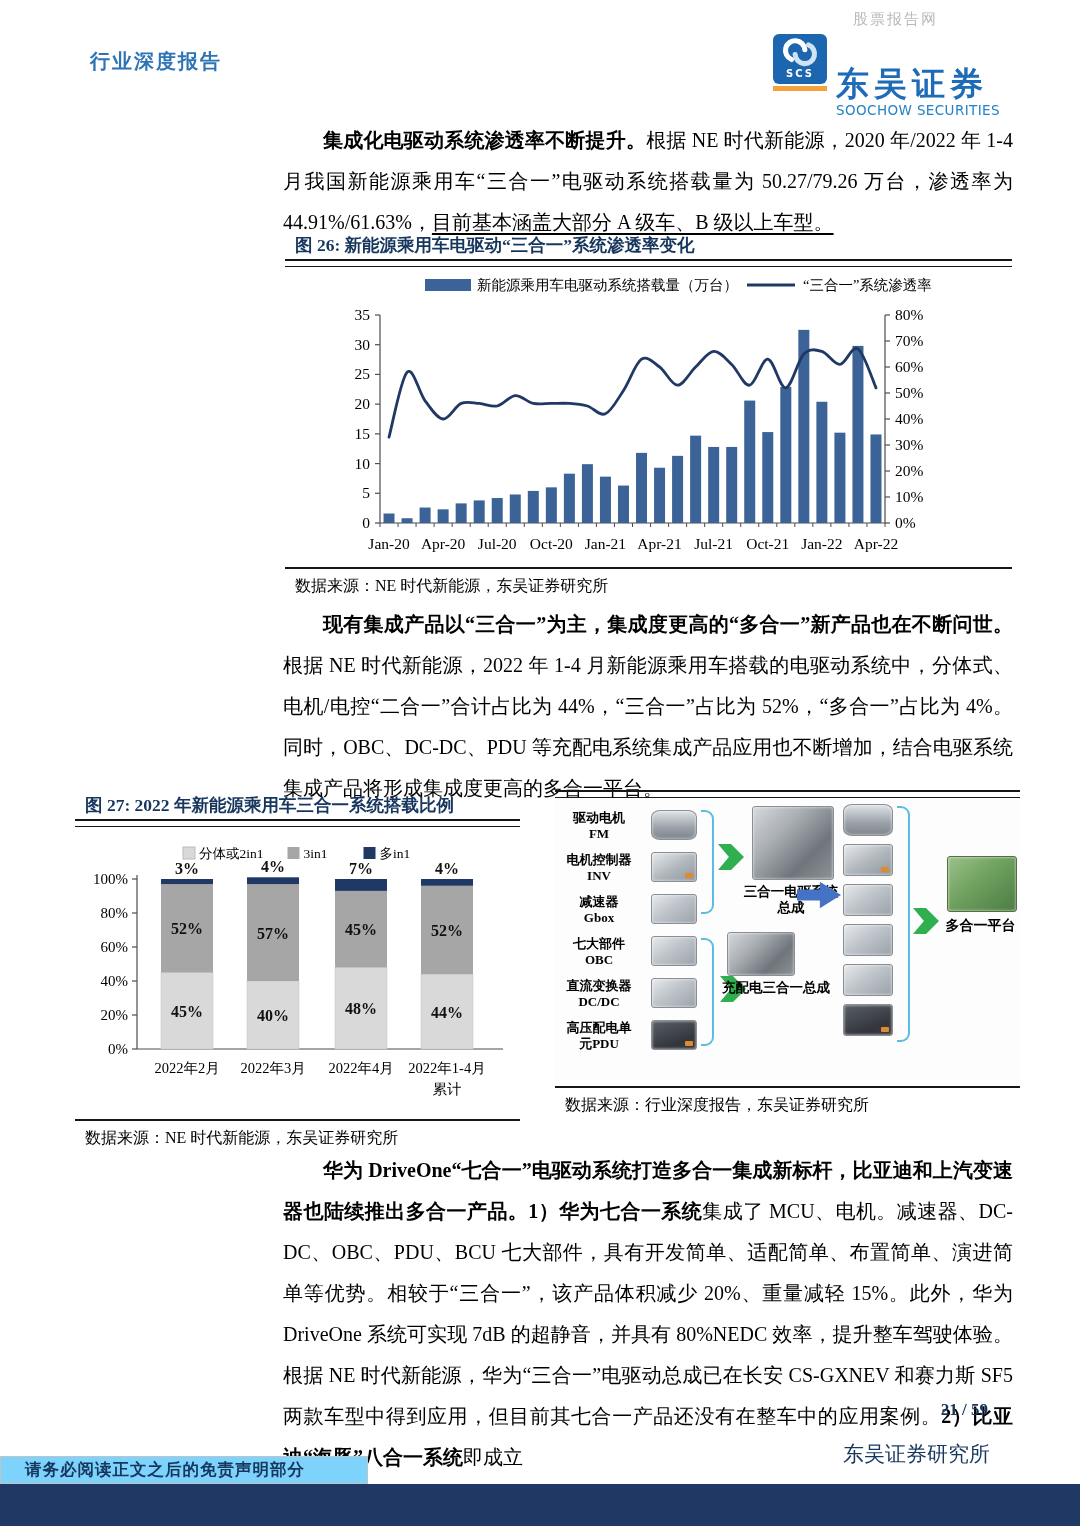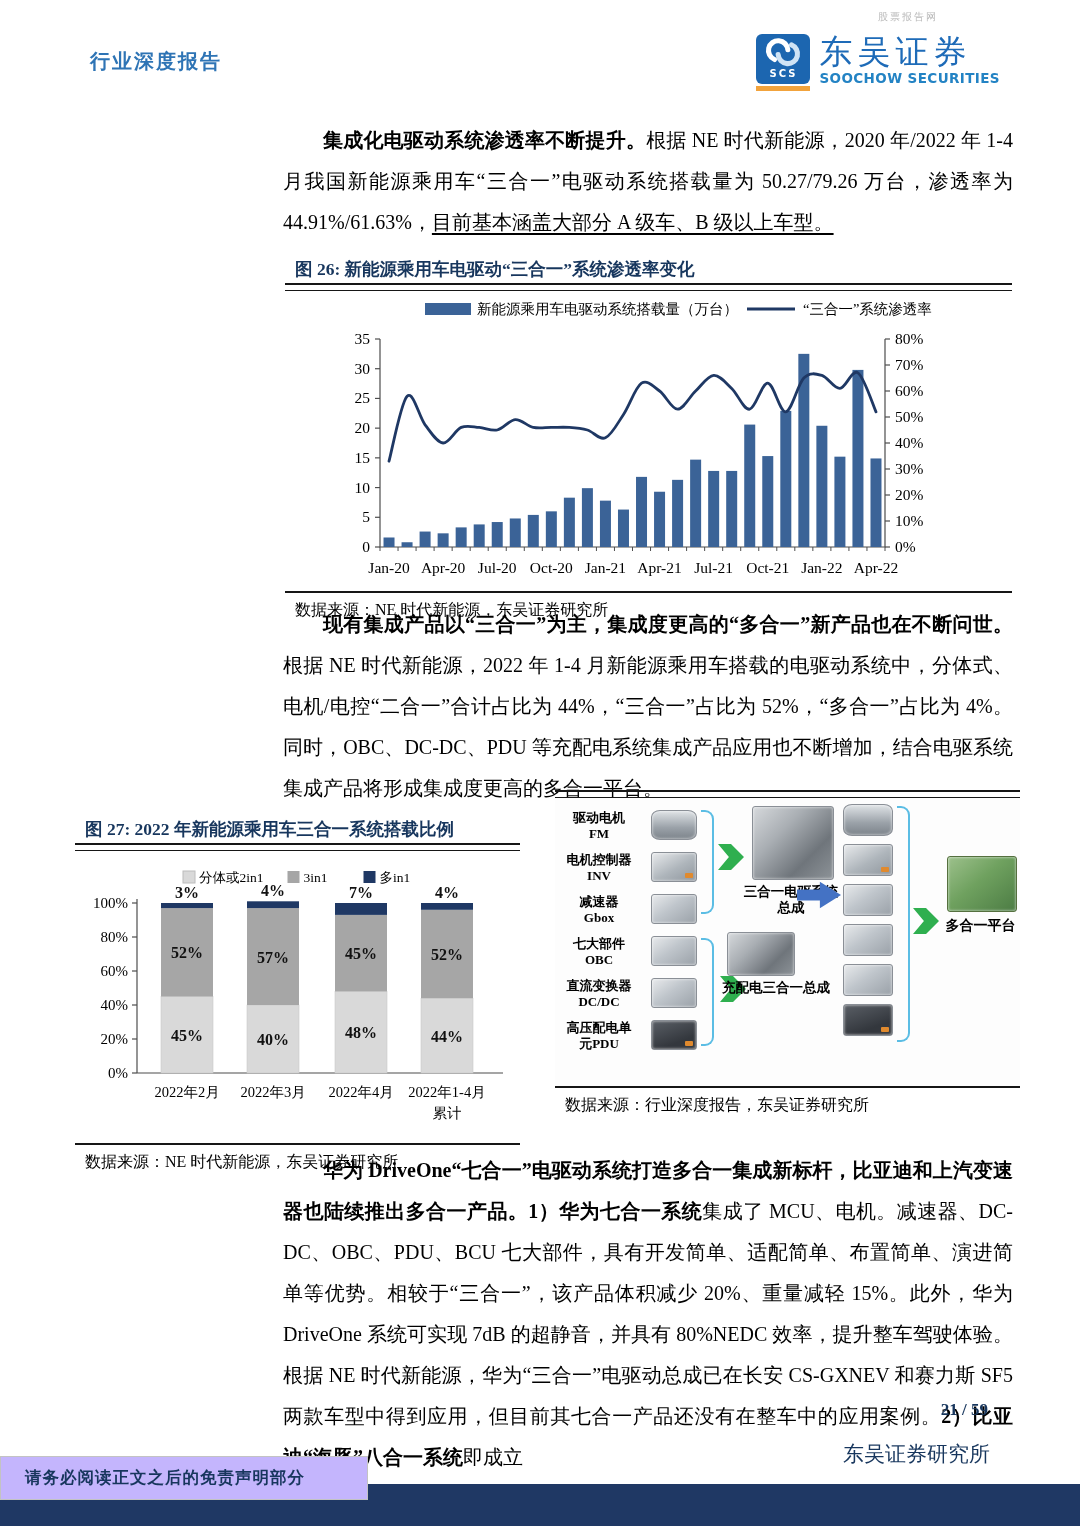--- a/index.html
+++ b/index.html
@@ -9,7 +9,7 @@
   }
   .page{position:absolute;inset:0;}
   
-  .watermark-top{position:absolute;top:10px;right:142px;font-size:10px;color:#b9b9b9;
+  .watermark-top{position:absolute;top:10px;right:142px;font-size:15px;color:#b9b9b9;
     font-family:"DejaVu Sans",sans-serif;letter-spacing:2px;}
   .report-type{position:absolute;left:90px;top:48px;font-size:20px;font-weight:bold;
     color:#2E74B5;letter-spacing:2px;}

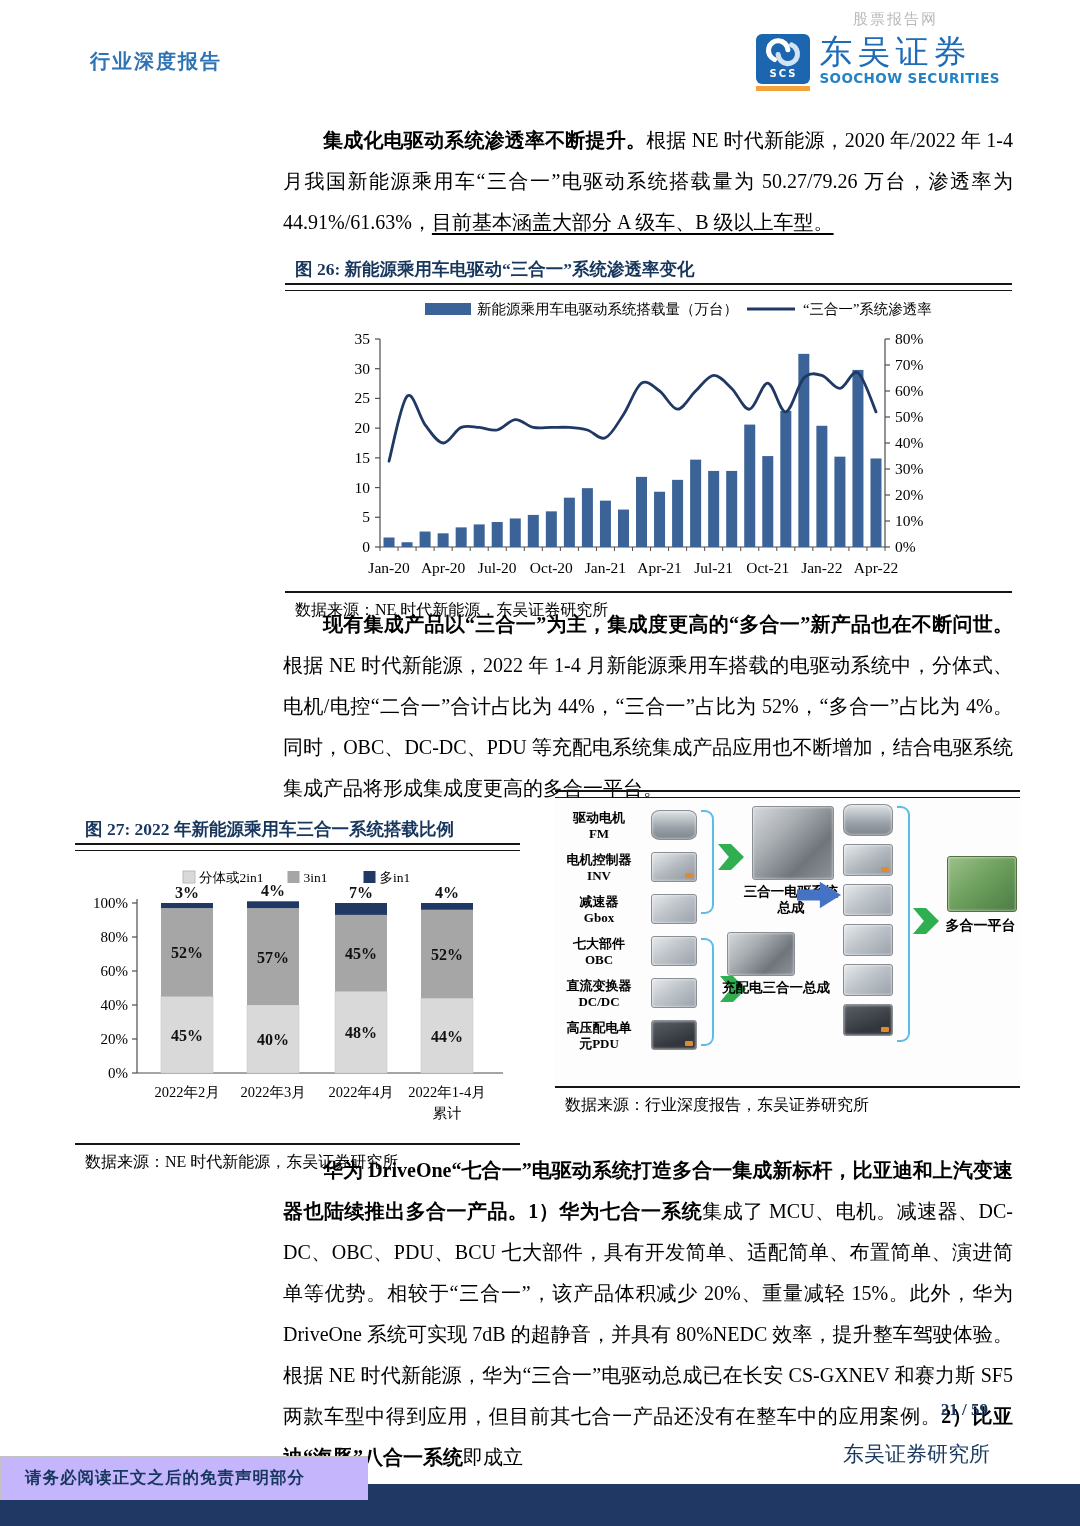--- a/index.html
+++ b/index.html
@@ -20,8 +20,8 @@
   .logo-scs{color:#fff;font-family:"DejaVu Sans",sans-serif;font-weight:bold;font-size:10px;
     letter-spacing:2px;line-height:11px;text-align:right;}
   .logo-orange{width:54px;height:5px;background:#F2A33C;margin-top:2px;}
-  .logo-cn{font-family:"DejaVu Sans",sans-serif;font-weight:normal;font-size:33px;line-height:36px;
-    color:#1E6BB8;letter-spacing:5px;}
+  .logo-cn{font-family:"DejaVu Sans",sans-serif;font-weight:bold;font-size:33px;line-height:36px;
+    color:#1E6BB8;letter-spacing:5px;margin-top:32px;}
   .logo-en{font-family:"DejaVu Sans",sans-serif;font-weight:bold;font-size:13.5px;color:#2383C4;
     letter-spacing:0.4px;}
   

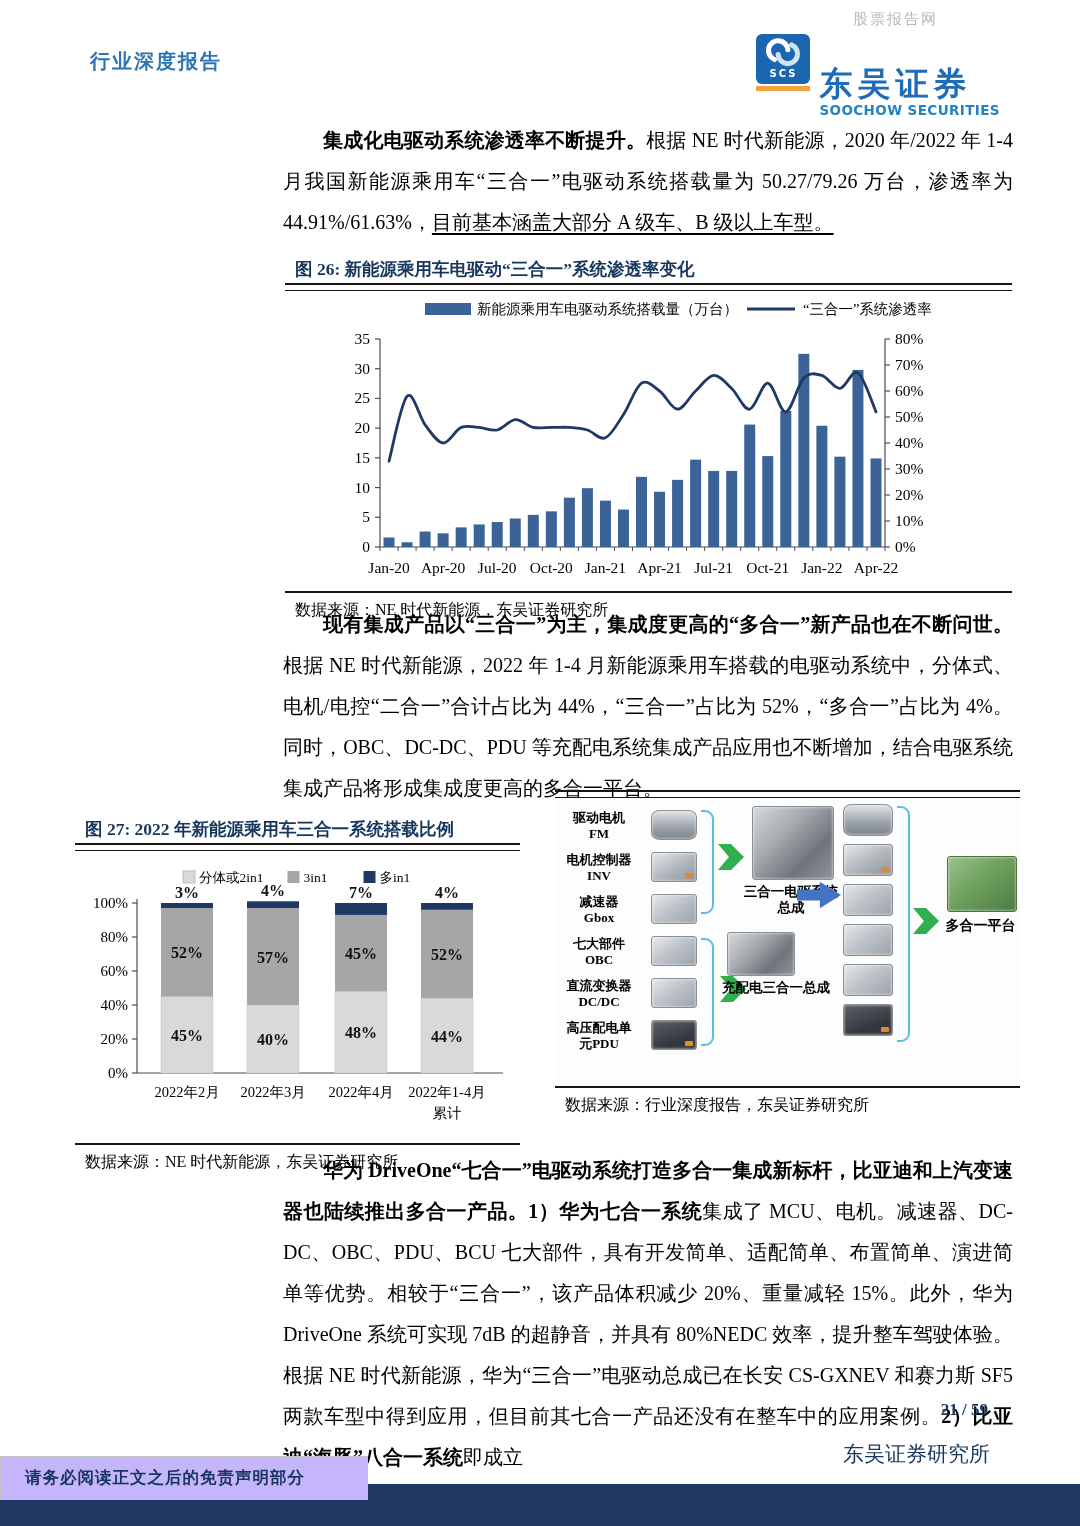--- a/index.html
+++ b/index.html
@@ -22,7 +22,7 @@
   .logo-orange{width:54px;height:5px;background:#F2A33C;margin-top:2px;}
   .logo-cn{font-family:"DejaVu Sans",sans-serif;font-weight:bold;font-size:33px;line-height:36px;
     color:#1E6BB8;letter-spacing:5px;margin-top:32px;}
-  .logo-en{font-family:"DejaVu Sans",sans-serif;font-weight:bold;font-size:13.5px;color:#2383C4;
+  .logo-en{font-family:"DejaVu Sans",sans-serif;font-weight:normal;font-size:13.5px;color:#2383C4;
     letter-spacing:0.4px;}
   
   .para{position:absolute;left:283px;width:730px;font-size:20px;line-height:41px;

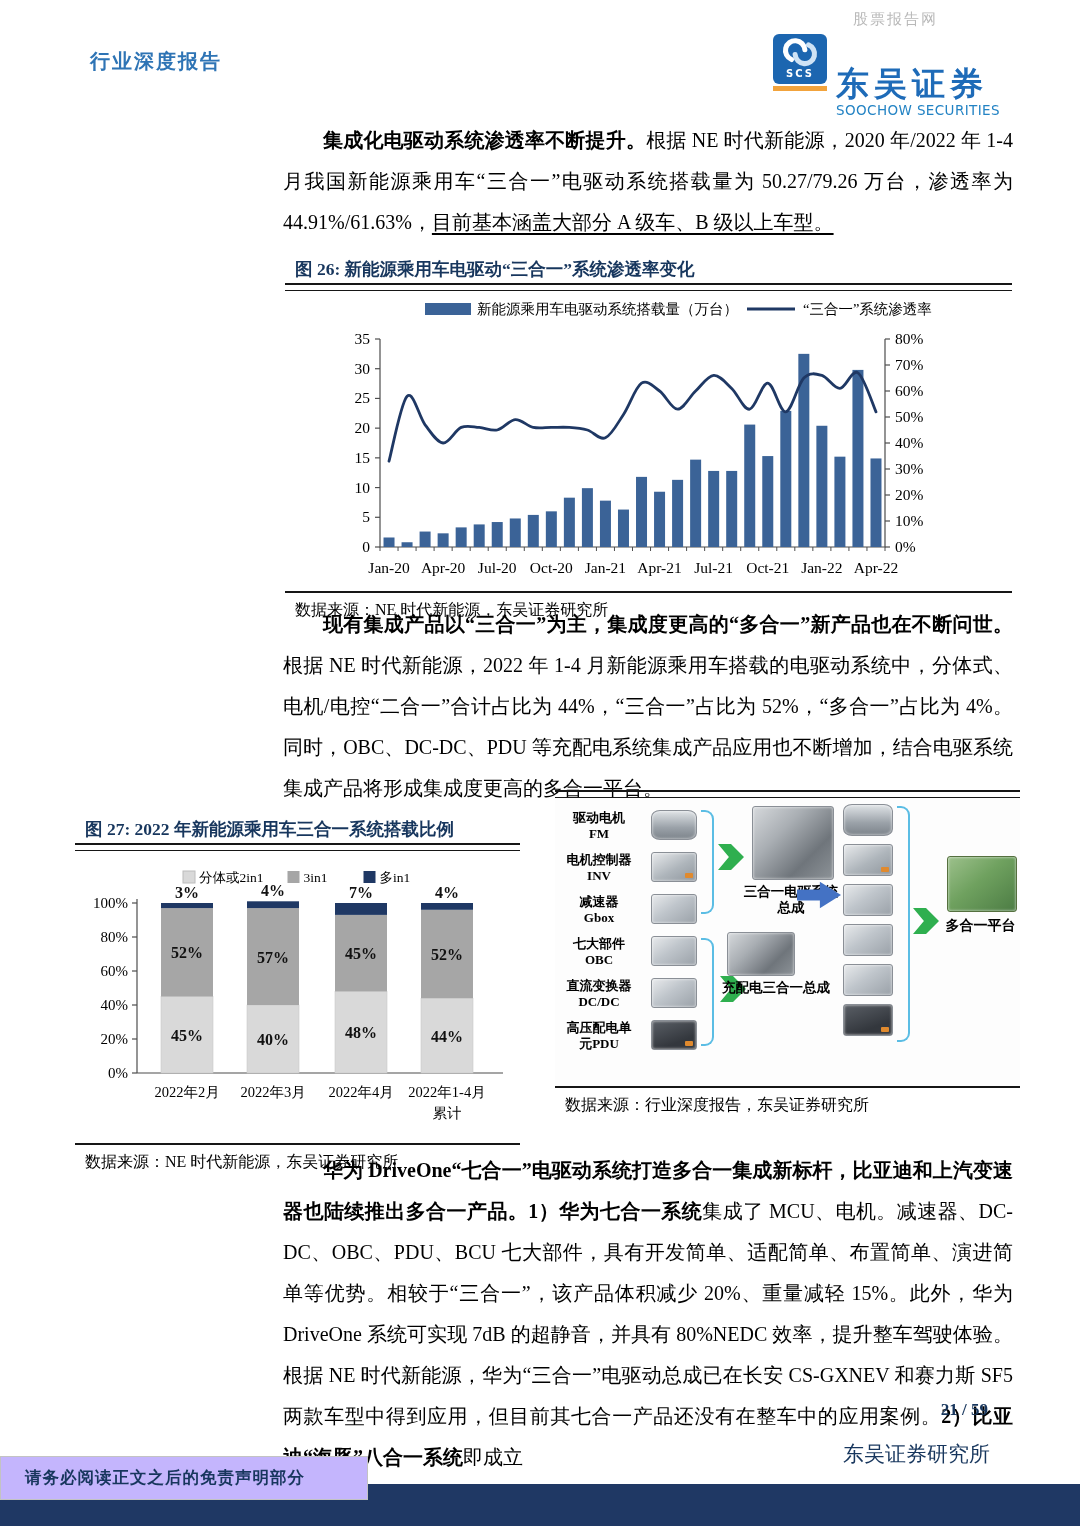--- a/index.html
+++ b/index.html
@@ -32,7 +32,7 @@
   
   .figure{position:absolute;}
   .fig-title{font-size:17.5px;font-weight:bold;color:#17365D;padding-left:10px;height:29px;
-    display:flex;align-items:center;white-space:nowrap;margin-top:24px;}
+    display:flex;align-items:center;white-space:nowrap;}
   .rule-double{height:5px;border-top:2.5px solid #161616;border-bottom:1.2px solid #161616;}
   .rule-thick{border-top:2.5px solid #161616;}
   .fig-source{font-size:16px;padding:7px 0 0 10px;white-space:nowrap;}

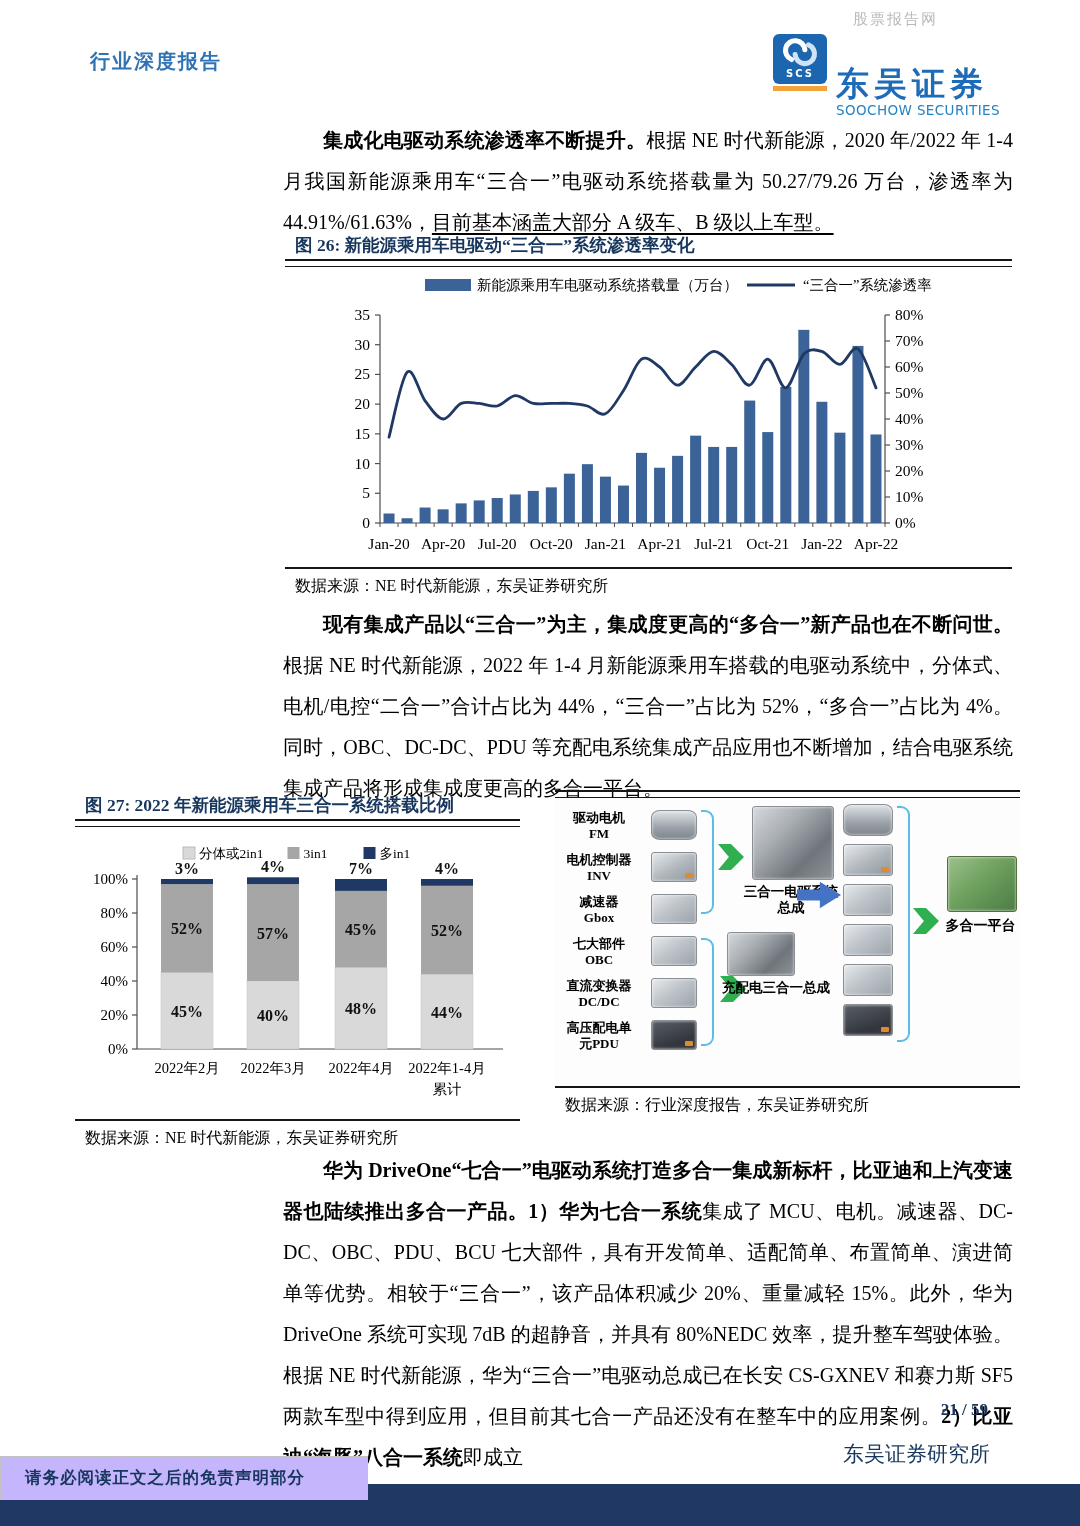--- a/index.html
+++ b/index.html
@@ -59,7 +59,7 @@
   .page-number{position:absolute;right:92px;top:1400px;font-size:17px;font-weight:bold;color:#17365D;}
   .institute{position:absolute;right:90px;top:1440px;font-size:21px;color:#17365D;text-align:center;}
   .footer-bar{position:absolute;left:0;top:1484px;width:1080px;height:42px;background:#1F3864;}
-  .disclaimer-box{position:absolute;left:0;top:1456px;width:368px;height:44px;background:#c4b5fd;
+  .disclaimer-box{position:absolute;left:0;top:1456px;width:368px;height:28px;background:#7dd3fc;
     border:1px solid #c3c3c3;display:flex;align-items:center;padding-left:24px;box-sizing:border-box;}
   .disclaimer-box span{font-size:16.5px;font-weight:bold;color:#17365D;letter-spacing:1px;}
 </style>

